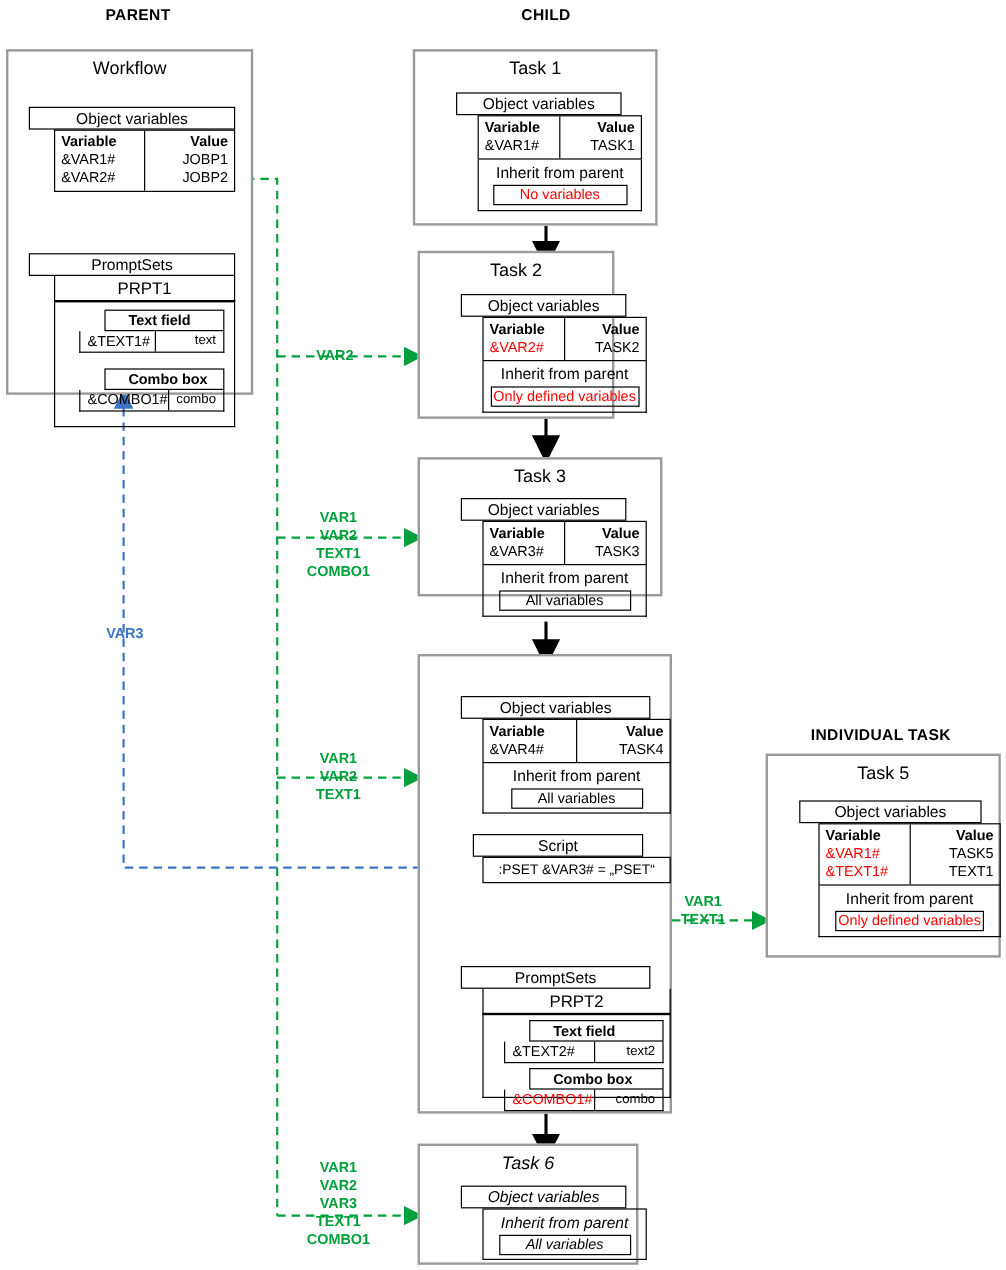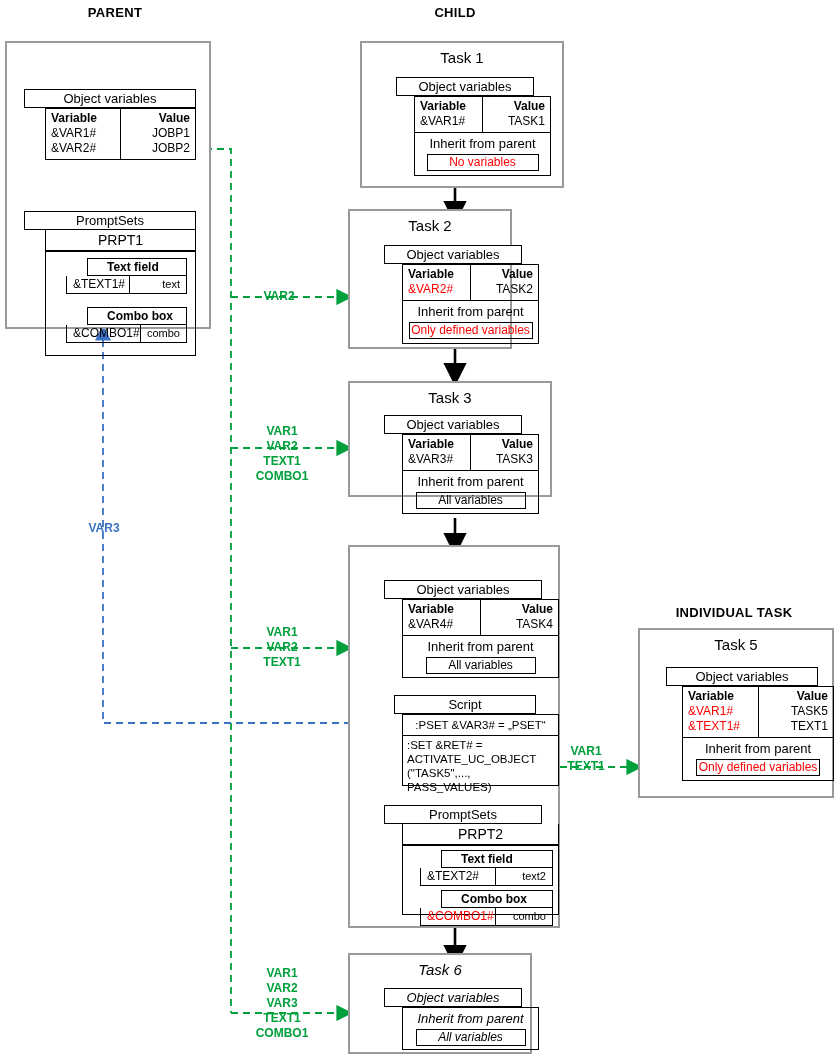--- a/index.html
+++ b/index.html
@@ -134,6 +134,7 @@
 <div class="lbl blue" style="left:73px;top:521px;width:62px;">VAR3</div>
 
 <div class="objbox" style="left:5px;top:41px;width:206px;height:288px;">
+  <div class="obj-title">Workflow</div>
 
   <div class="panel-head" style="position:absolute;left:17px;top:46px;width:172px;">Object variables</div>
   <div class="vtable" style="position:absolute;left:38px;top:65px;width:151px;height:52px;">

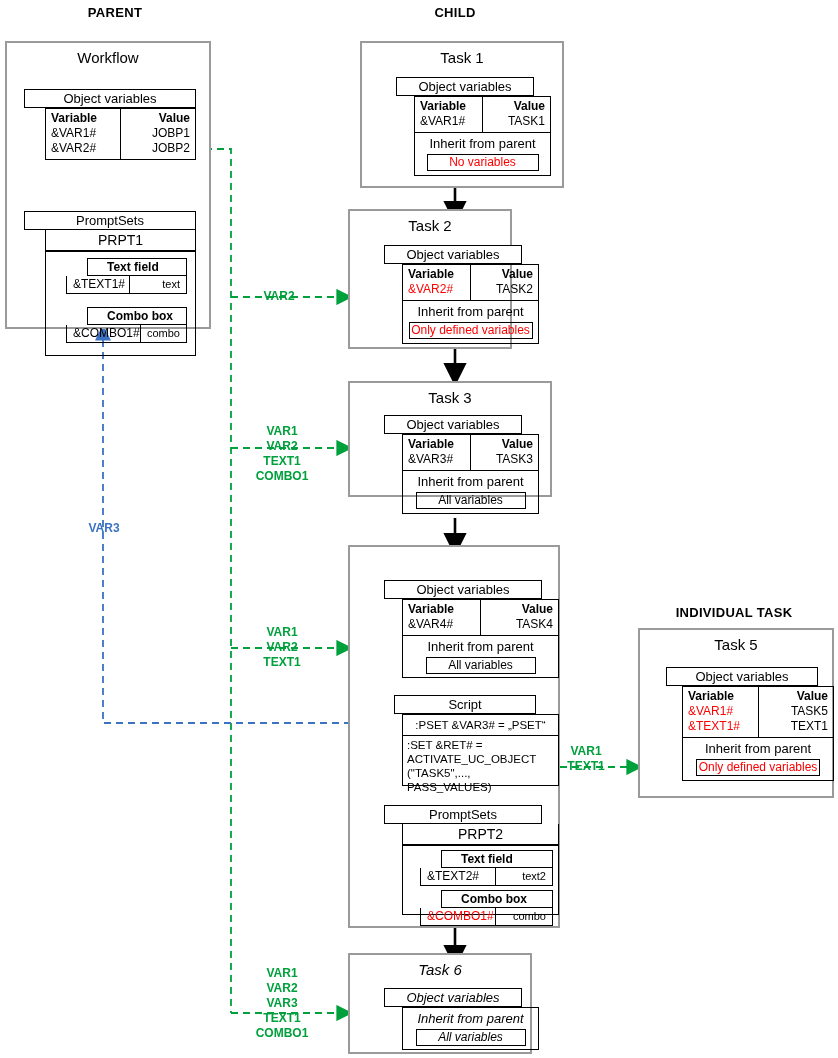--- a/index.html
+++ b/index.html
@@ -166,7 +166,7 @@
   </div>
 </div>
 
-<div class="objbox" style="left:360px;top:41px;width:204px;height:147px;">
+<div class="objbox" style="left:344px;top:41px;width:204px;height:147px;">
   <div class="obj-title">Task 1</div>
   <div class="panel-head" style="position:absolute;left:34px;top:34px;width:138px;">Object variables</div>
   <div class="vtable" style="position:absolute;left:52px;top:53px;width:137px;height:37px;">

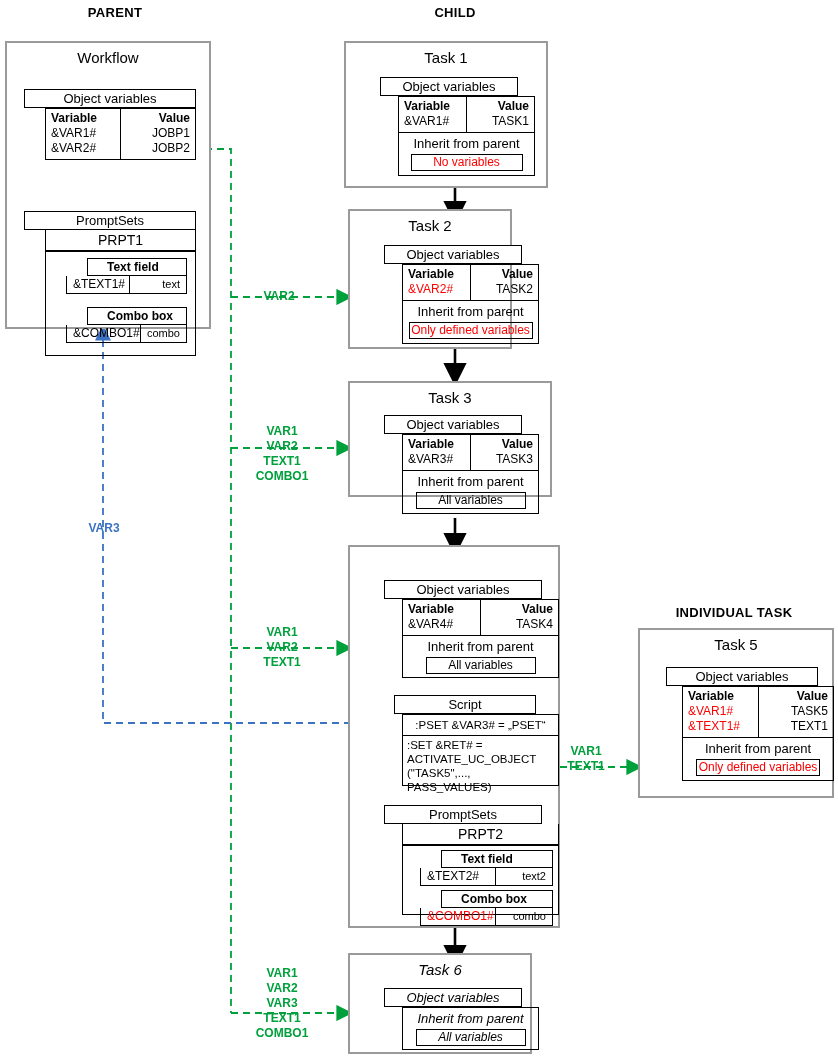--- a/index.html
+++ b/index.html
@@ -243,9 +243,6 @@
 
   <div class="panel-head" style="position:absolute;left:44px;top:148px;width:142px;">Script</div>
   <div class="script-line" style="position:absolute;left:52px;top:167px;width:157px;height:22px;line-height:20px;">:PSET &amp;VAR3# = „PSET“</div>
-  <div class="script-block" style="position:absolute;left:52px;top:189px;width:157px;height:50px;">:SET &amp;RET# =
-ACTIVATE_UC_OBJECT
-("TASK5",..., PASS_VALUES)</div>
 
   <div class="panel-head" style="position:absolute;left:34px;top:258px;width:158px;">PromptSets</div>
   <div class="ps-name" style="position:absolute;left:52px;top:277px;width:157px;">PRPT2</div>

